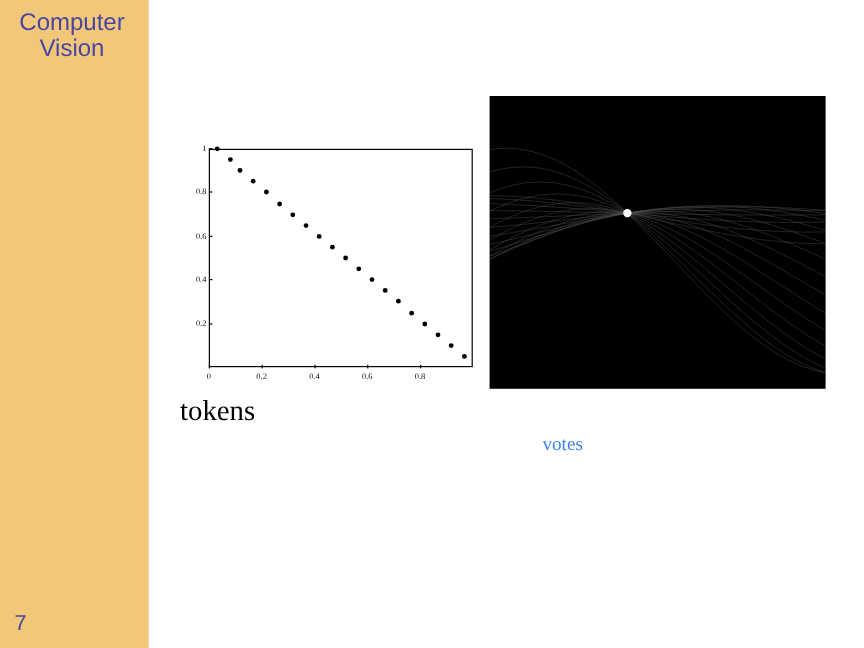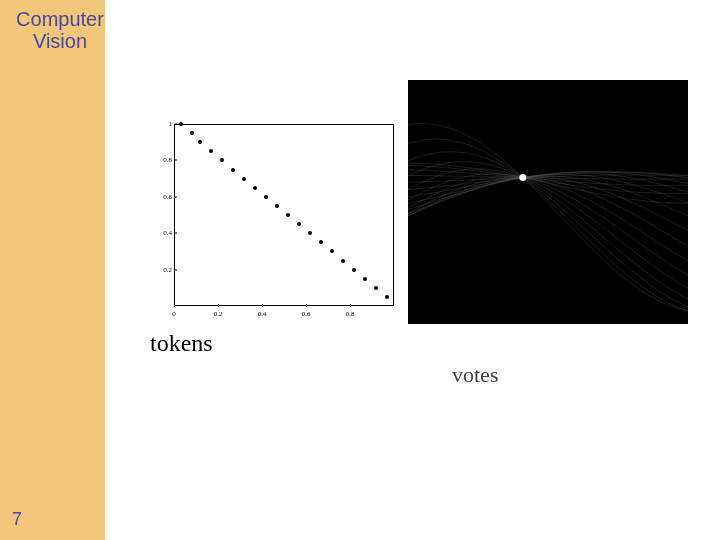--- a/index.html
+++ b/index.html
@@ -21,7 +21,7 @@
     position: absolute;
     left: 0;
     top: 0;
-    width: 105px;
+    width: 124px;
     height: 540px;
     background: #f3c779;
   }

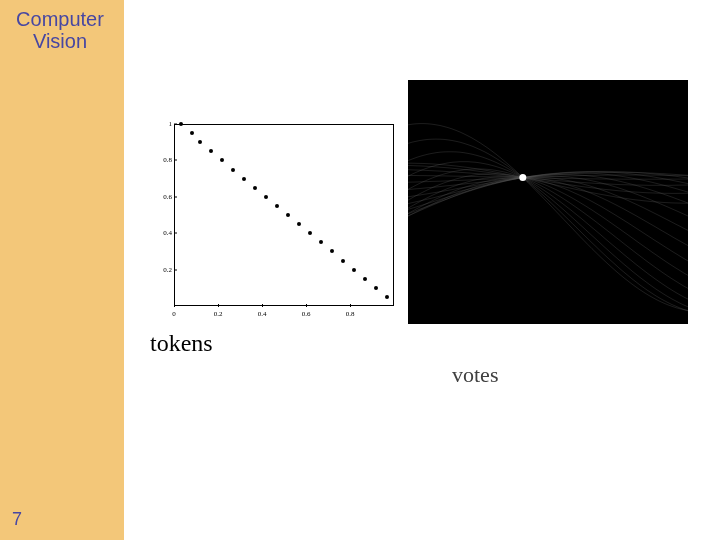--- a/index.html
+++ b/index.html
@@ -138,8 +138,8 @@
     position: absolute;
     left: 452px;
     top: 362px;
-    font-size: 22px;
-    color: #404040;
+    font-size: 16px;
+    color: #3b82f6;
   }
 </style>
 </head>

